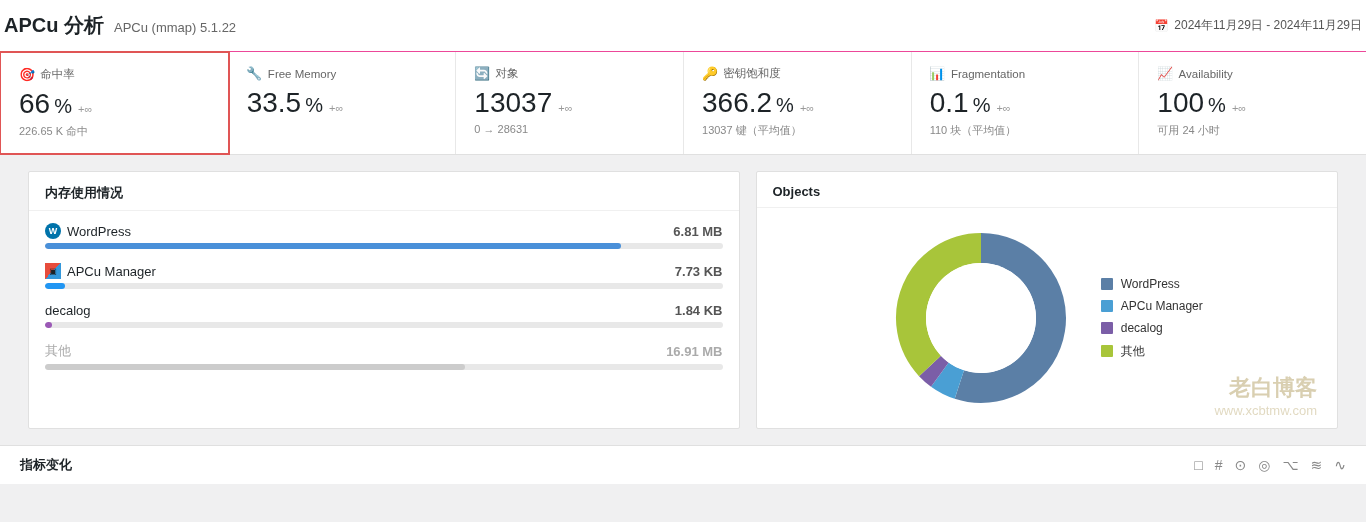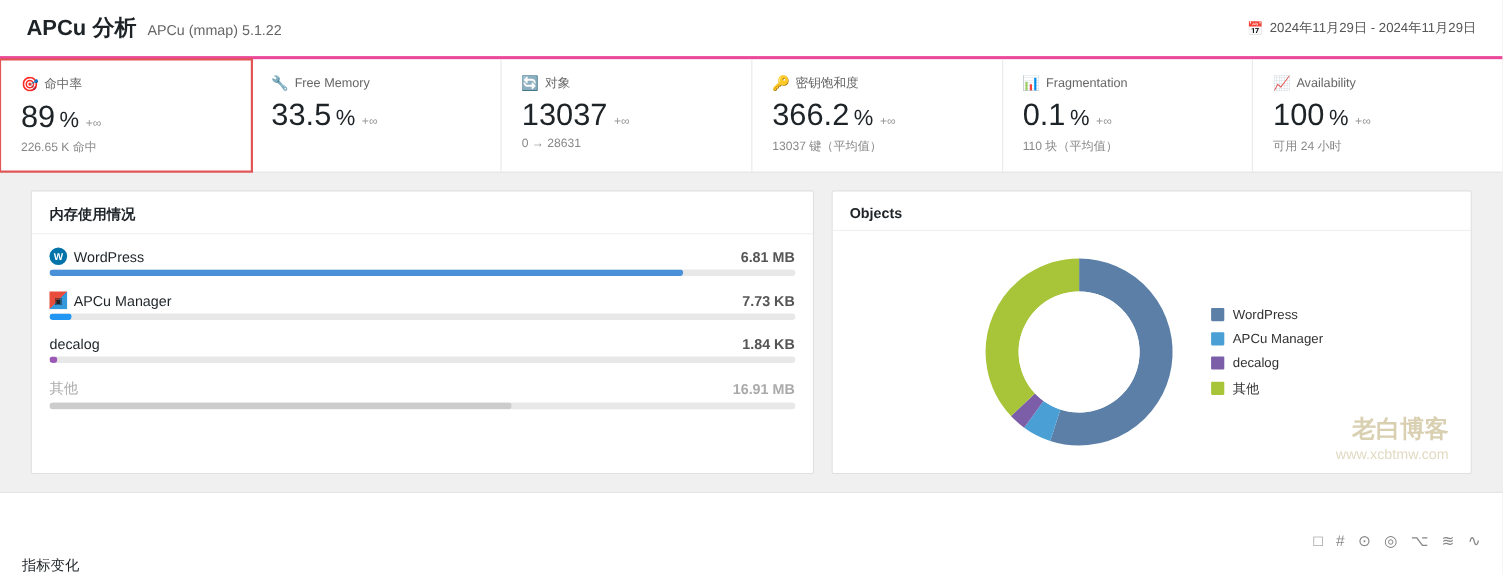--- a/index.html
+++ b/index.html
@@ -17,11 +17,11 @@
     
     .page-header {
       background: #fff;
-      padding: 12px 24px;
+      padding: 12px 4px;
       display: flex;
       align-items: center;
       justify-content: space-between;
-      border-bottom: 3px solid #ec4899;
+      border-bottom: 1px solid #ec4899;
     }
     .header-left {
       display: flex;

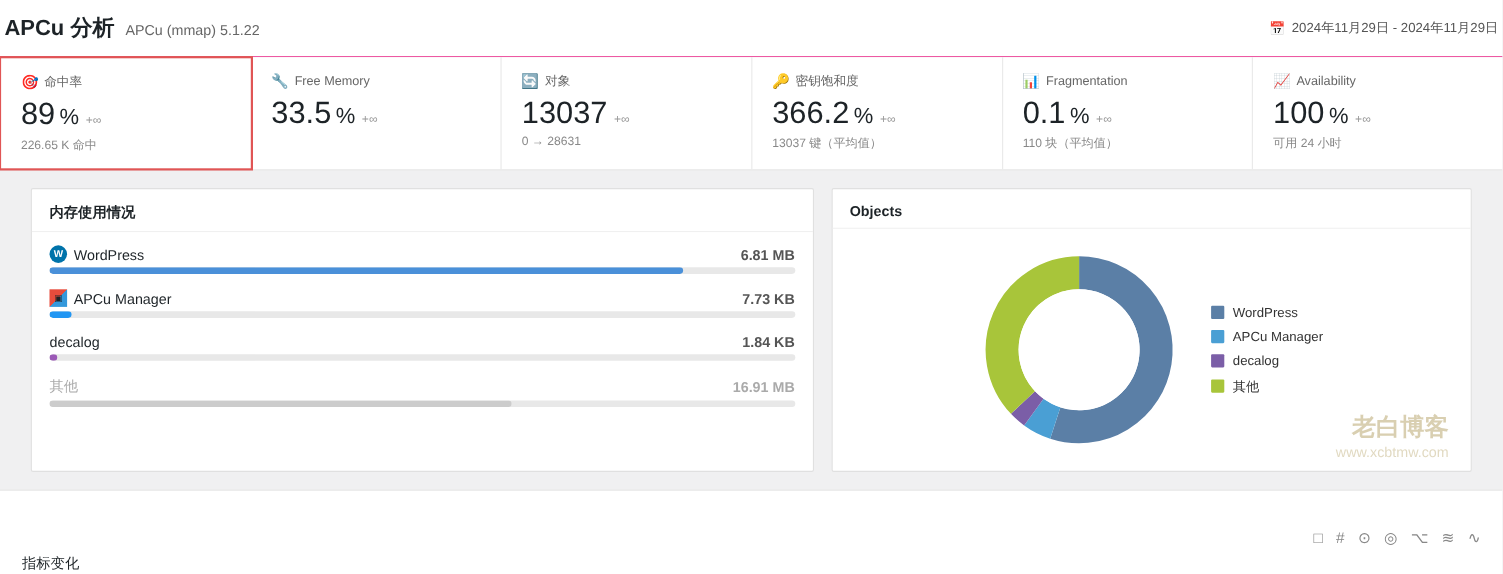--- a/index.html
+++ b/index.html
@@ -306,7 +306,7 @@
       <span>命中率</span>
     </div>
     <div class="stat-value">
-      <span>89</span>
+      <span>66</span>
       <span class="stat-unit">%</span>
       <span class="stat-trend">+∞</span>
     </div>

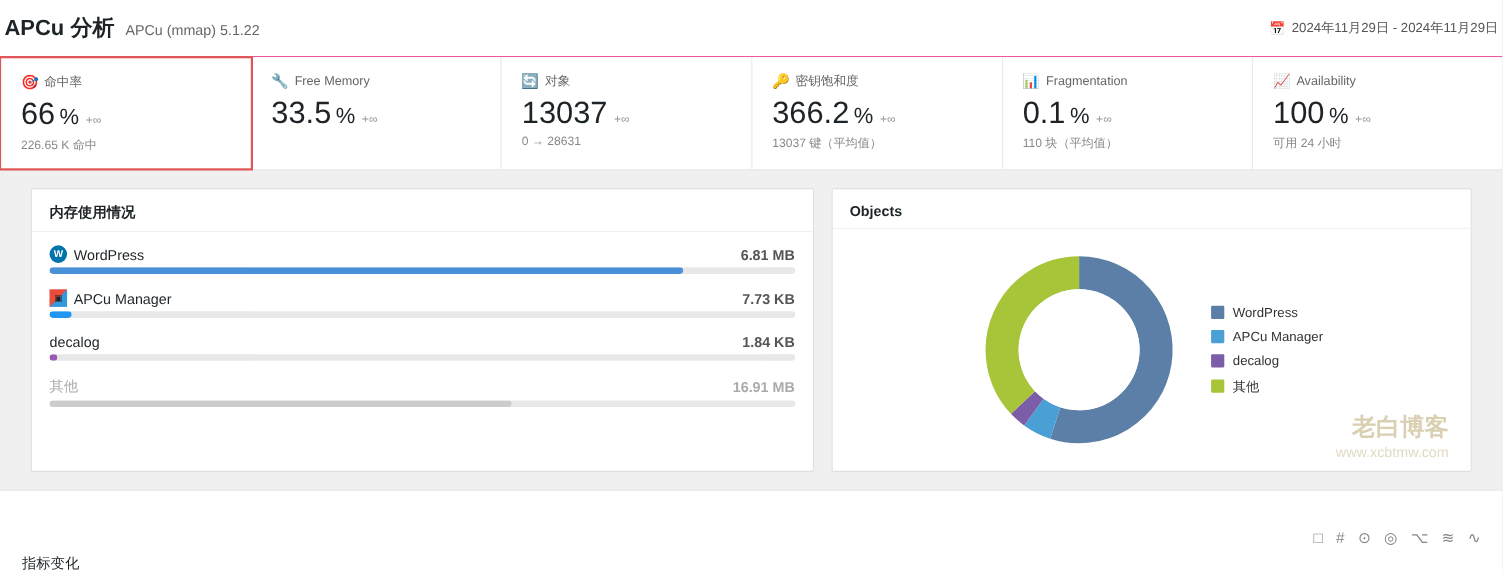--- a/index.html
+++ b/index.html
@@ -264,9 +264,8 @@
     }
     .footer-title {
       font-size: 13px;
-      font-weight: 400;
+      font-weight: 700;
       color: #1d2327;
-      margin-top: 47px;
     }
     .footer-icons {
       display: flex;

